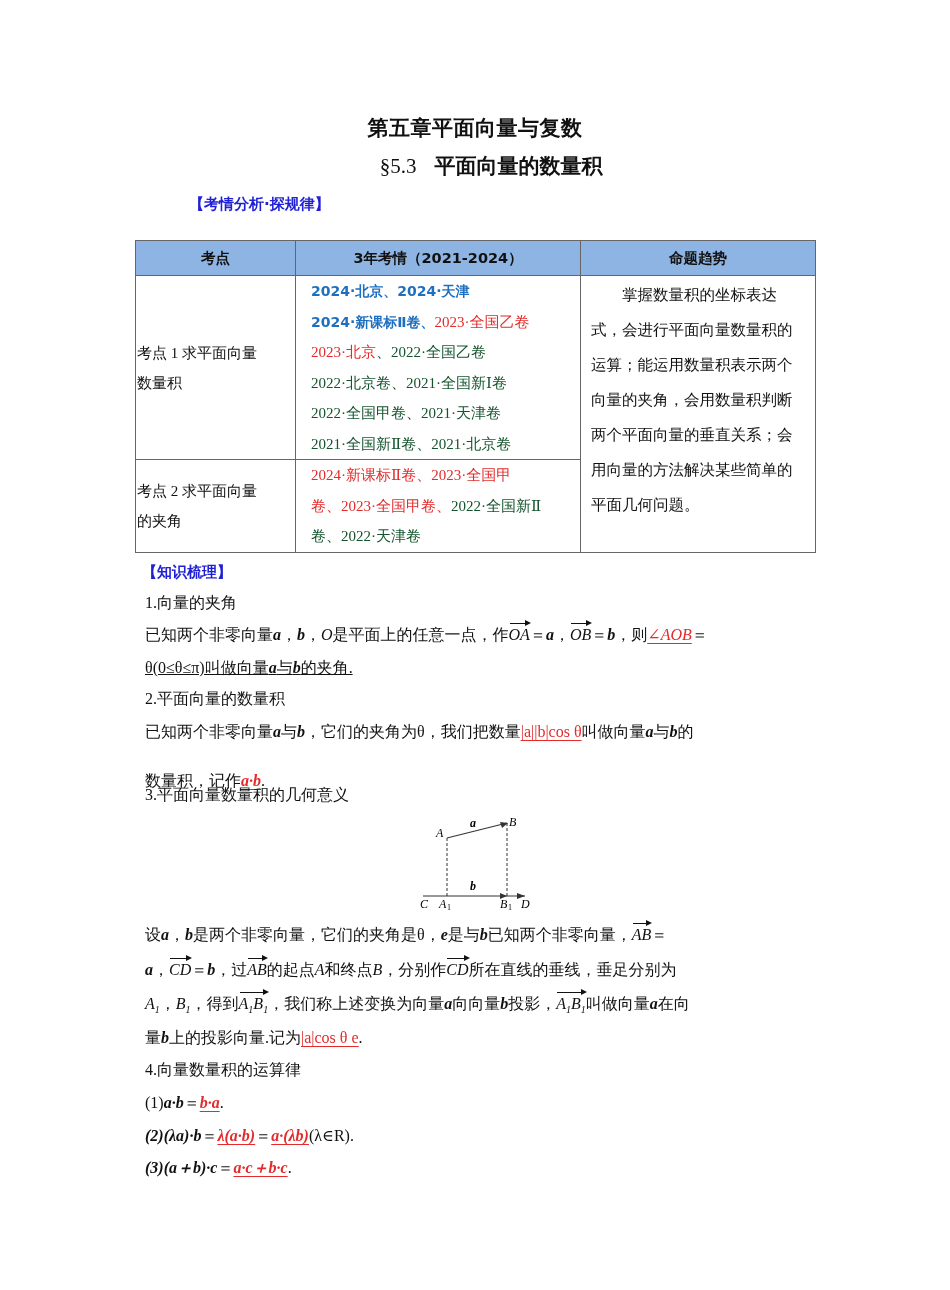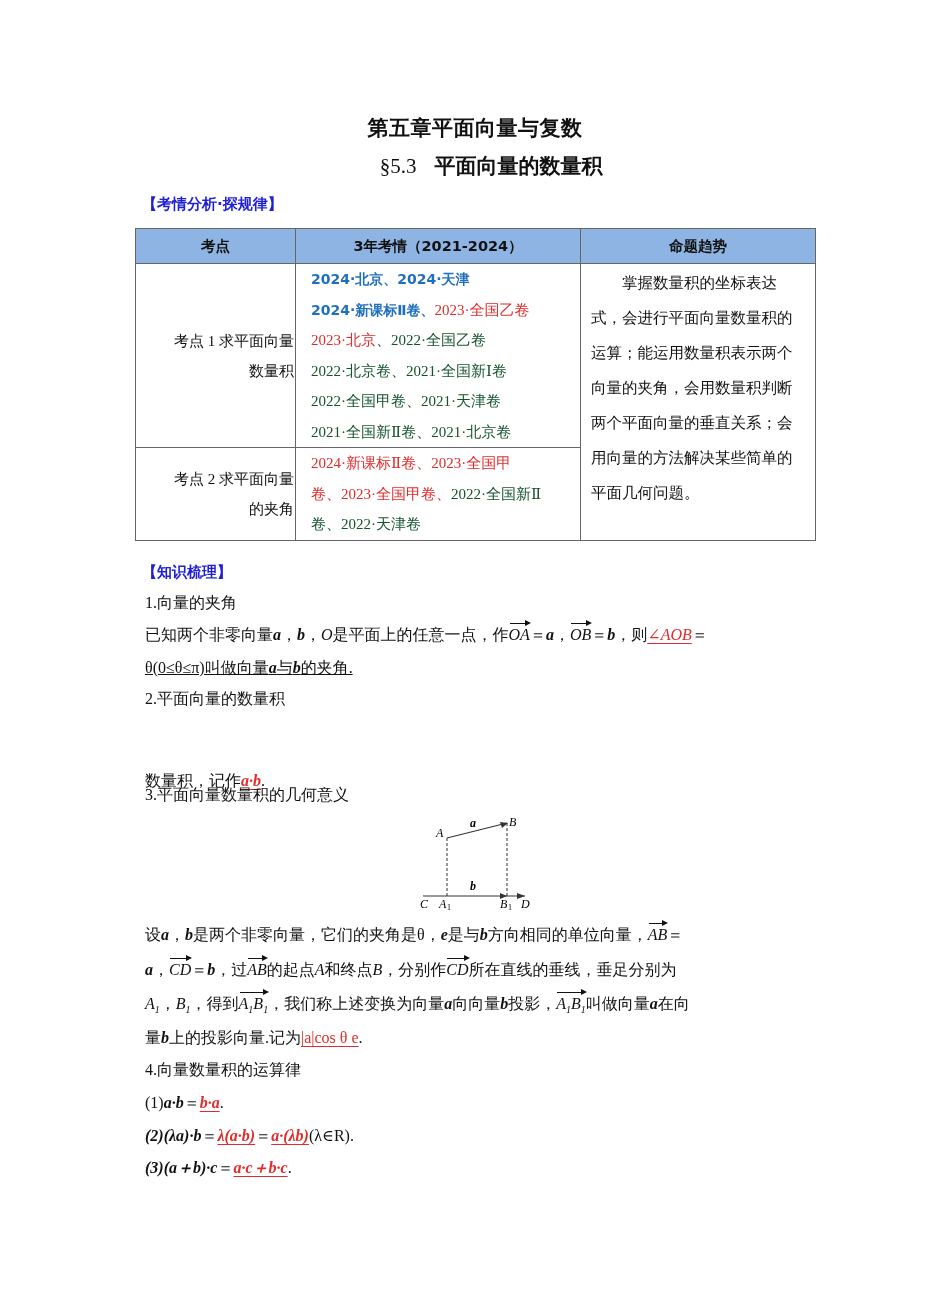--- a/index.html
+++ b/index.html
@@ -46,7 +46,7 @@
     <span class="sec">§5.3</span><span>平面向量的数量积</span>
   </div>
 
-  <div class="section-tag" style="top:195px;">【考情分析·探规律】</div>
+  <div class="section-tag" style="top:195px;margin-left:47px;">【考情分析·探规律】</div>
 
   <table class="kq">
     <tbody>

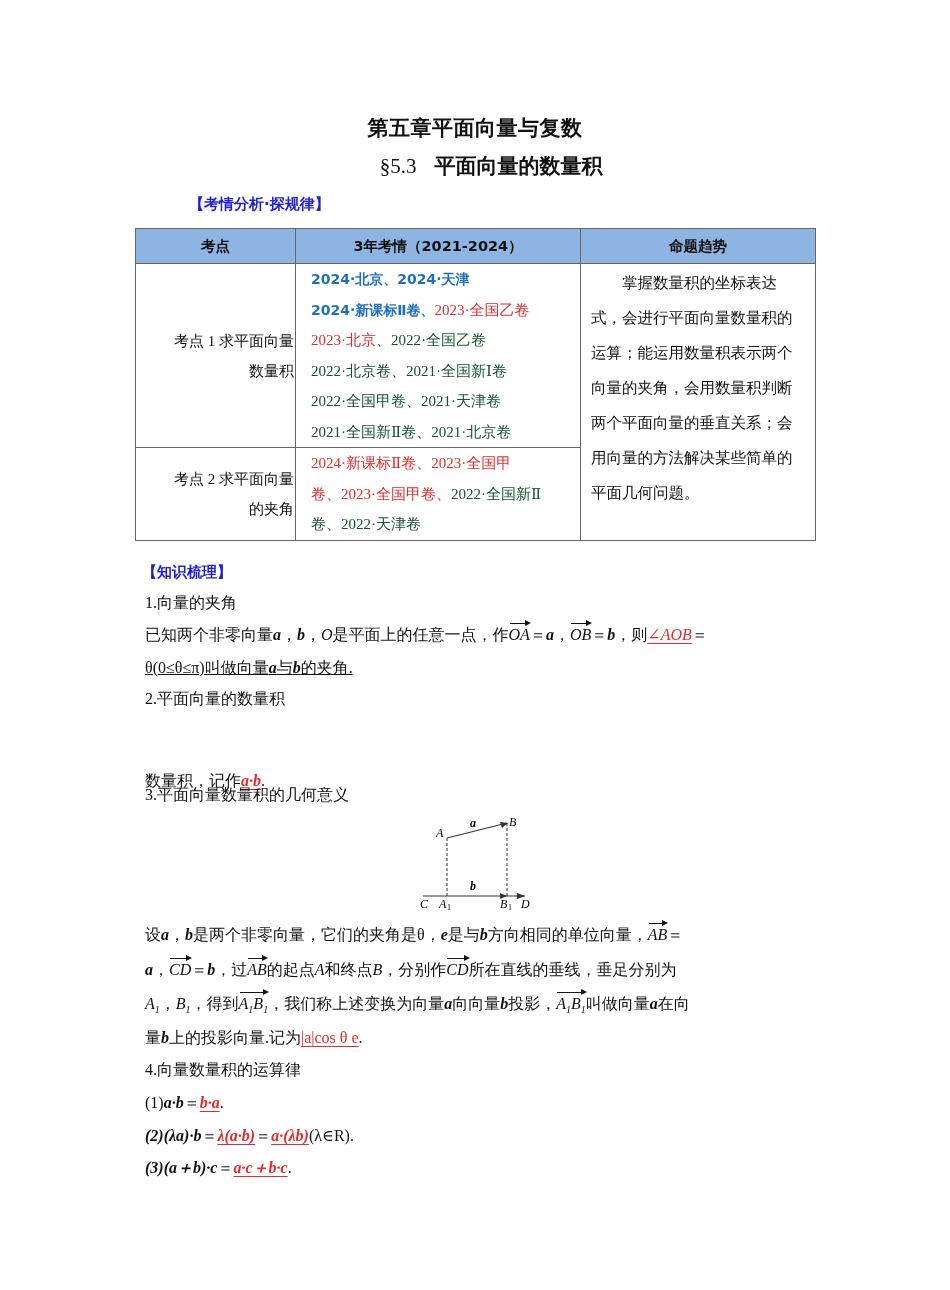--- a/index.html
+++ b/index.html
@@ -13,7 +13,7 @@
   .title2 .sec { font-family: "Liberation Serif", serif; font-weight: normal; margin-right: 18px; margin-left: 32px; }
   .section-tag { position: absolute; left: 142px; font-size: 15px; font-weight: bold; color: #1f1fd6;
                  font-family: "DejaVu Sans", sans-serif; }
-  table.kq { position: absolute; left: 135px; top: 228px; width: 681px; border-collapse: collapse;
+  table.kq { position: absolute; left: 135px; top: 240px; width: 681px; border-collapse: collapse;
              font-size: 15px; }
   table.kq th { background: #8eb4e3; height: 32px; font-weight: bold; font-family: "DejaVu Sans", sans-serif;
                 font-size: 14.5px; border: 1px solid #666; color: #111; }

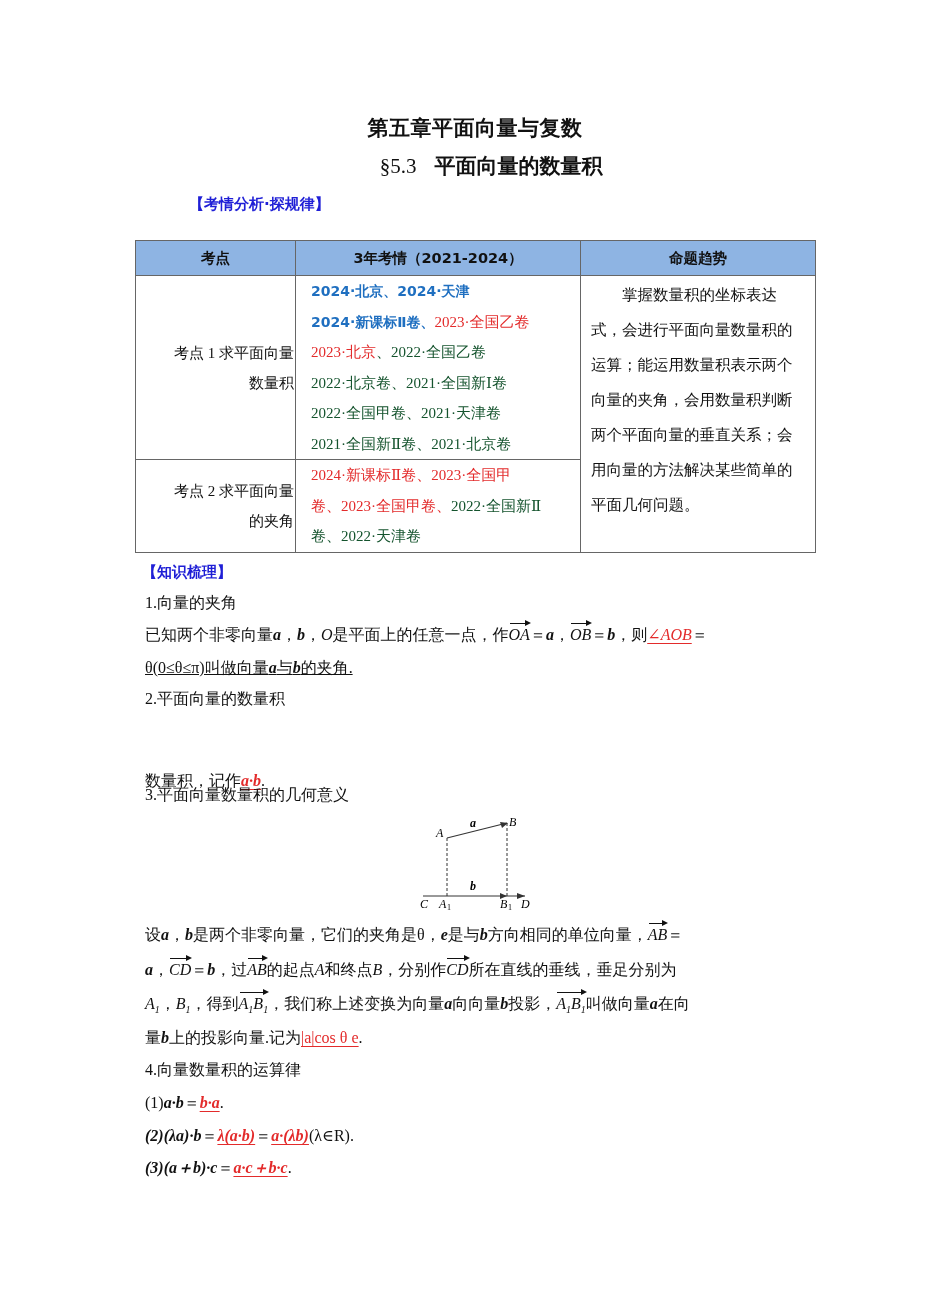--- a/index.html
+++ b/index.html
@@ -18,7 +18,7 @@
   table.kq th { background: #8eb4e3; height: 32px; font-weight: bold; font-family: "DejaVu Sans", sans-serif;
                 font-size: 14.5px; border: 1px solid #666; color: #111; }
   table.kq td { border: 1px solid #666; vertical-align: middle; }
-  .c1 { width: 164px; text-align: right; line-height: 30px; font-size: 15px; }
+  .c1 { width: 164px; text-align: left; line-height: 30px; font-size: 15px; }
   .c2 { width: 280px; padding: 0 0 0 15px; line-height: 30.5px; font-size: 15px; }
   .c3 { width: 220px; padding: 2px 12px 0 10px; vertical-align: top !important; line-height: 35px;
         font-family: "DejaVu Sans", sans-serif; font-size: 15.5px; text-indent: 2em; }

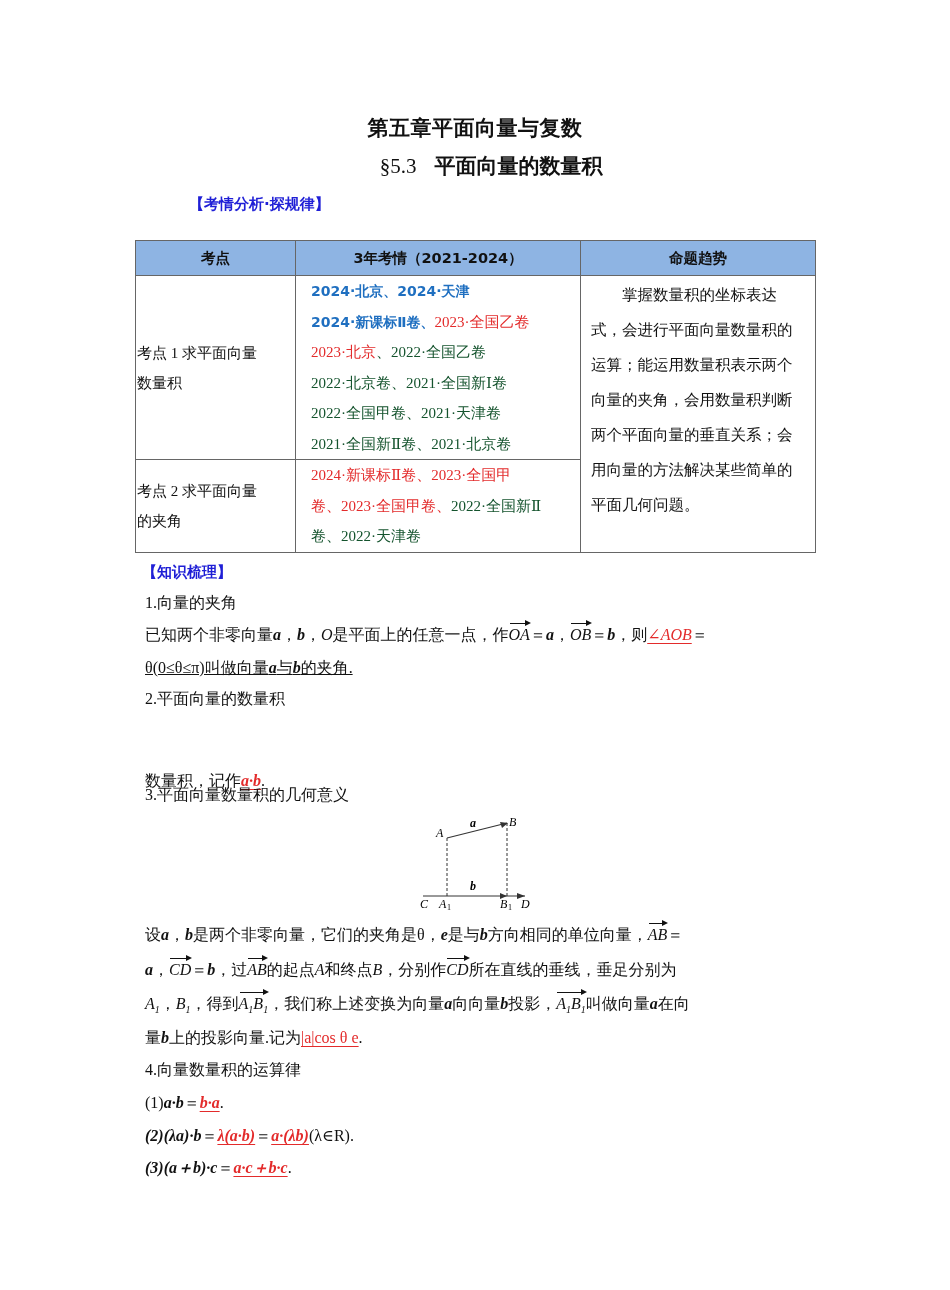--- a/index.html
+++ b/index.html
@@ -95,6 +95,9 @@
   </div>
 
   <div class="body-line" style="top:689px;">2.平面向量的数量积</div>
+  <div class="body-line" style="top:722px;">
+    <span>已知两个非零向量</span><span class="b">a</span><span>与</span><span class="b">b</span><span>，它们的夹角为θ，我们把数量</span><span class="ans">|a||b|cos θ</span><span>叫做向量</span><span class="b">a</span><span>与</span><span class="b">b</span><span>的</span>
+  </div>
   <div class="body-line" style="top:771px;">
     <span>数量积，记作</span><span class="ans b">a·b</span><span>.</span>
   </div>

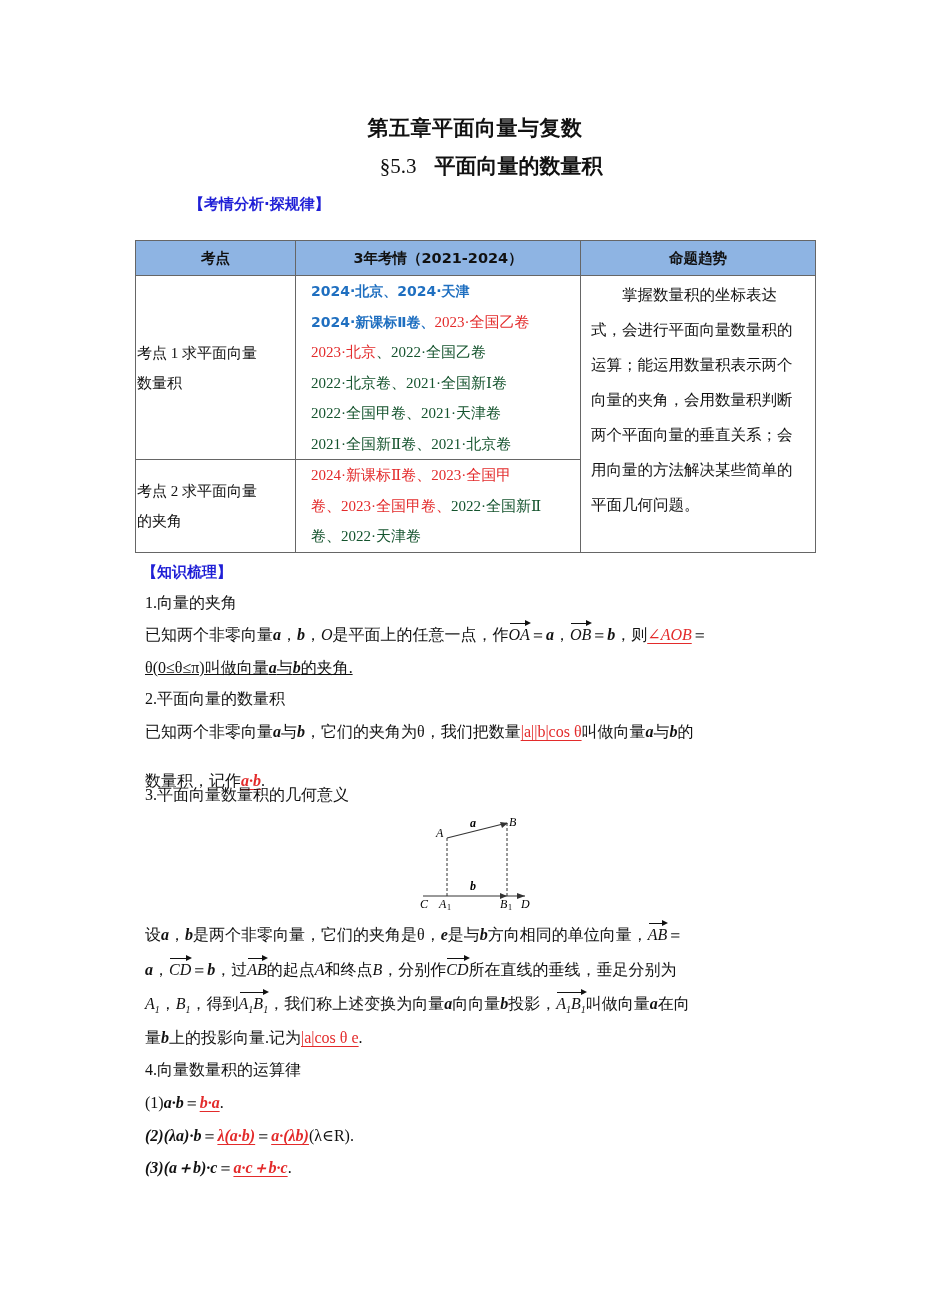--- a/index.html
+++ b/index.html
@@ -127,7 +127,7 @@
   </div>
 
   <div class="body-line" style="top:925px;">
-    <span>设</span><span class="b">a</span><span>，</span><span class="b">b</span><span>是两个非零向量，它们的夹角是θ，</span><span class="b">e</span><span>是与</span><span class="b">b</span><span>方向相同的单位向量，</span><span class="vec">AB</span><span>＝</span>
+    <span>设</span><span class="b">a</span><span>，</span><span class="b">b</span><span>是两个非零向量，它们的夹角是θ，</span><span class="b">e</span><span>是与</span><span class="b">b</span><span>已知两个非零向量，</span><span class="vec">AB</span><span>＝</span>
   </div>
   <div class="body-line" style="top:960px;">
     <span class="b">a</span><span>，</span><span class="vec">CD</span><span>＝</span><span class="b">b</span><span>，过</span><span class="vec">AB</span><span>的起点</span><span class="i">A</span><span>和终点</span><span class="i">B</span><span>，分别作</span><span class="vec">CD</span><span>所在直线的垂线，垂足分别为</span>

